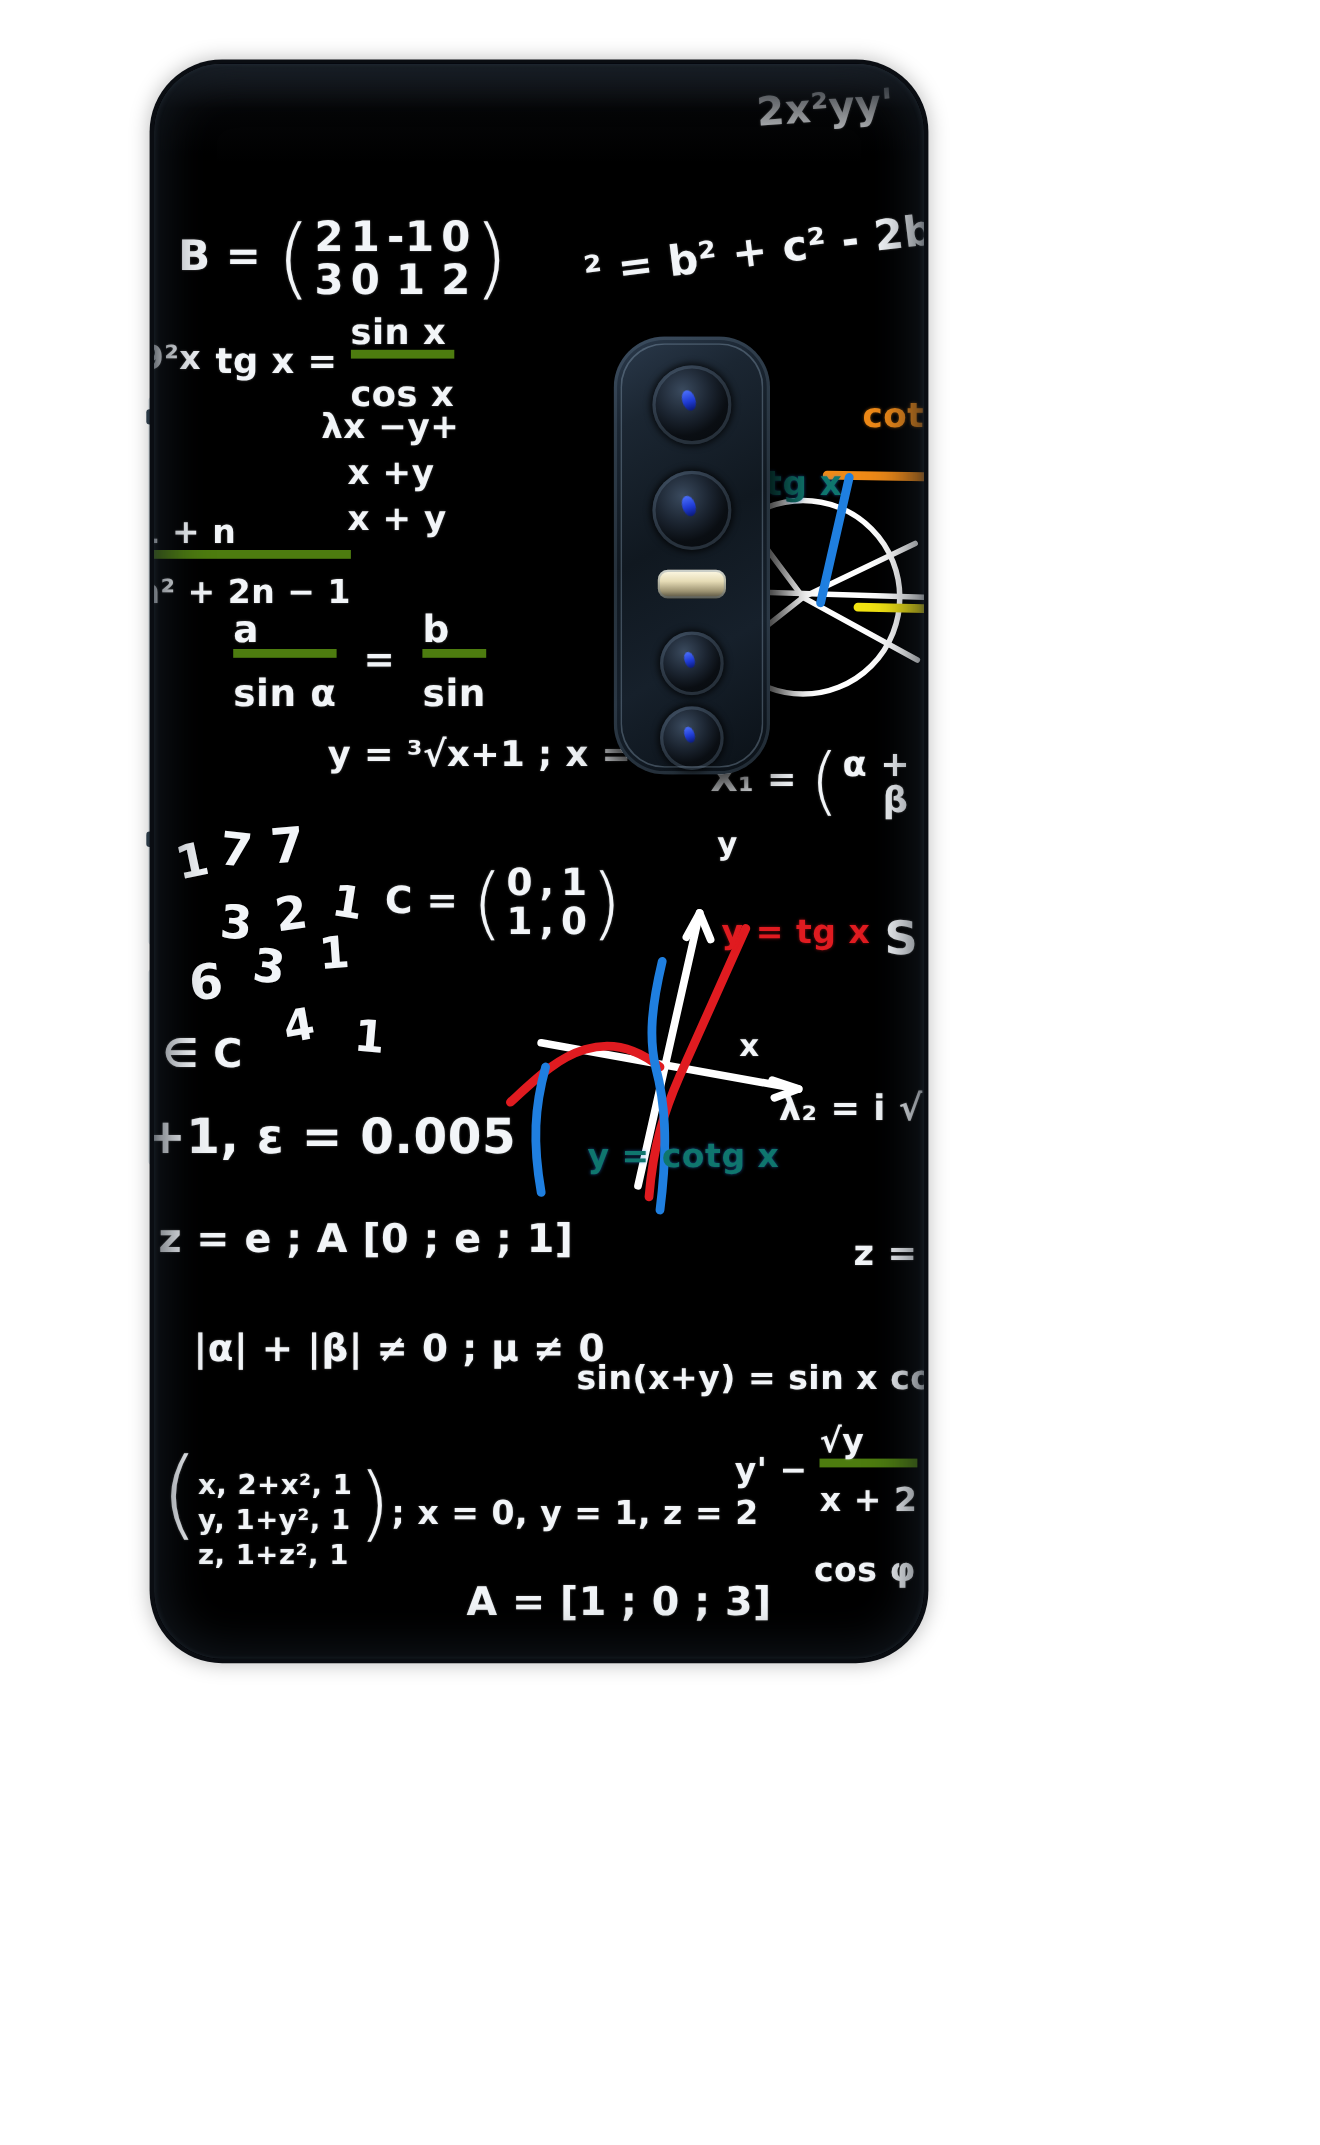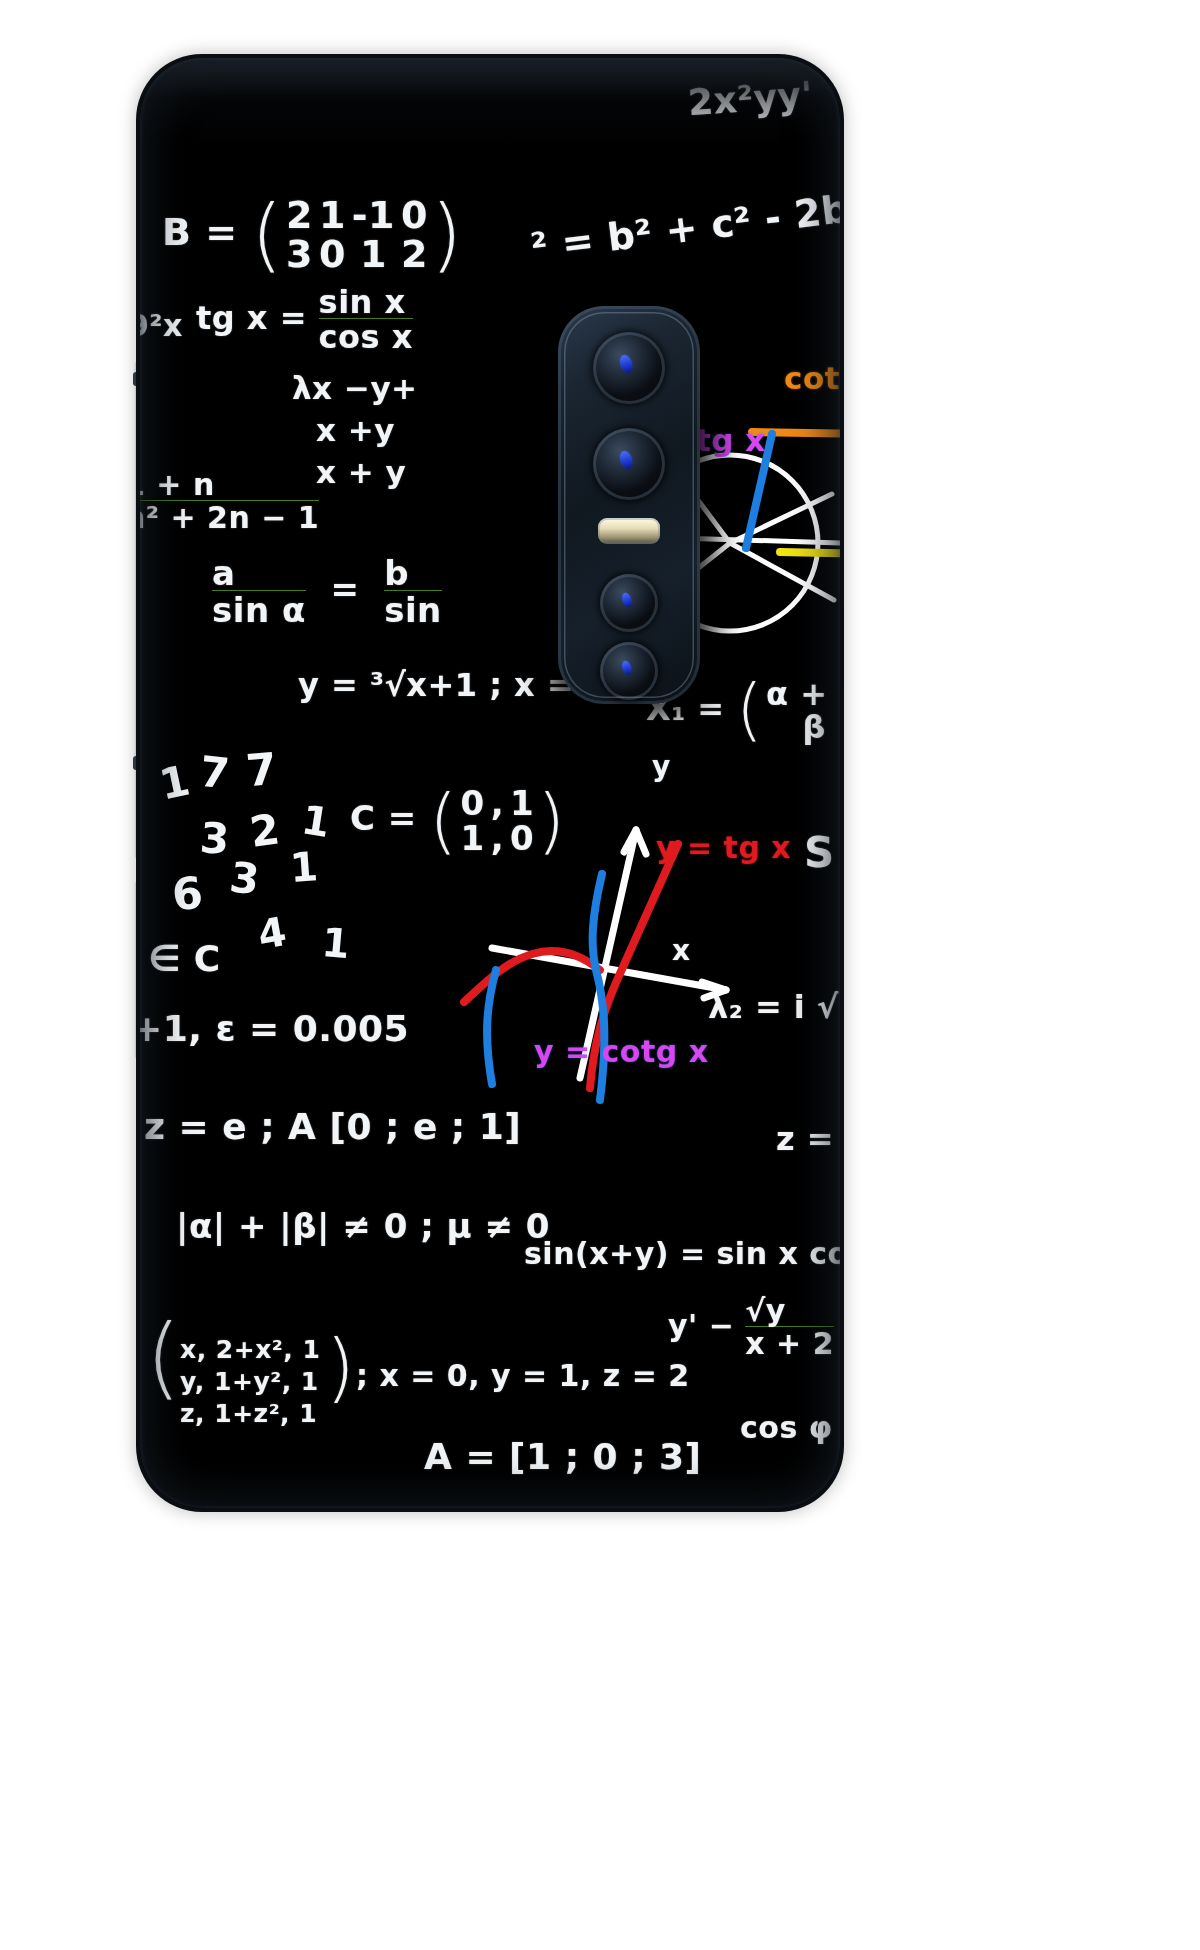--- a/index.html
+++ b/index.html
@@ -178,7 +178,7 @@
   .hand { font-style: normal; font-weight: 700; }
   .frac { display: inline-block; text-align: left; vertical-align: middle; }
   .frac .num { display: block; line-height: 1.0; }
-  .frac .den { display: block; line-height: 1.0; border-top: 1px solid #4d7c0f; padding-top: 2px; }
+  .frac .den { display: block; line-height: 1.0; border-top: 8px solid #4d7c0f; padding-top: 16px; }
   .mat { display: inline-flex; align-items: center; vertical-align: middle; }
   .mat .par { font-size: 2.1em; line-height: 0.78; font-weight: 300; }
   .mat .cols { display: inline-block; text-align: center; line-height: 1.02; padding: 0 3px; }

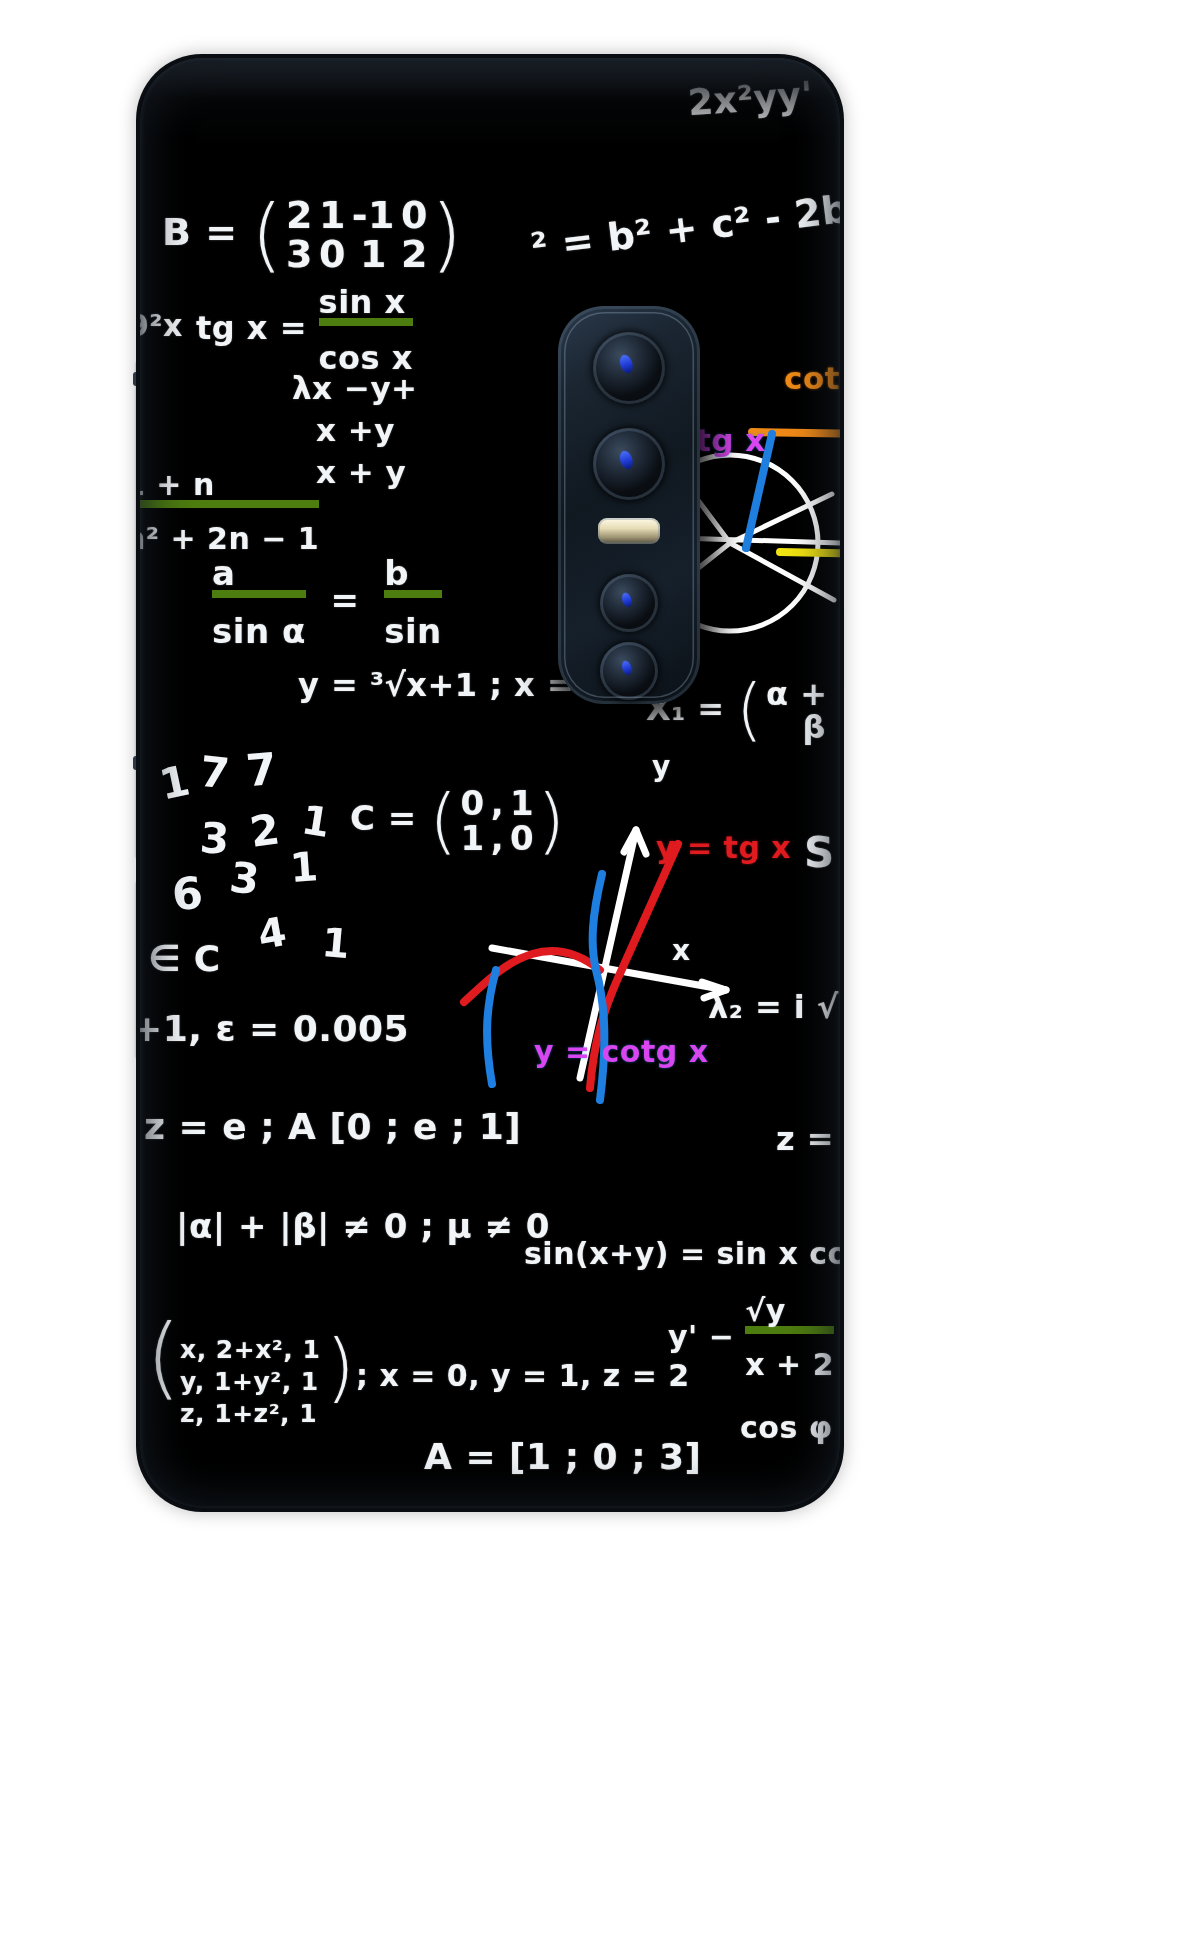--- a/index.html
+++ b/index.html
@@ -183,7 +183,7 @@
   .mat .par { font-size: 2.1em; line-height: 0.78; font-weight: 300; }
   .mat .cols { display: inline-block; text-align: center; line-height: 1.02; padding: 0 3px; }
 
-  .c-blue   { color: #d946ef; text-shadow: 0 0 3px rgba(40,130,230,0.6); }
+  .c-blue   { color: #0f766e; text-shadow: 0 0 3px rgba(40,130,230,0.6); }
   .c-red    { color: #e01b20; text-shadow: 0 0 3px rgba(225,30,35,0.55); }
   .c-orange { color: #f08a17; text-shadow: 0 0 3px rgba(240,140,25,0.55); }
 

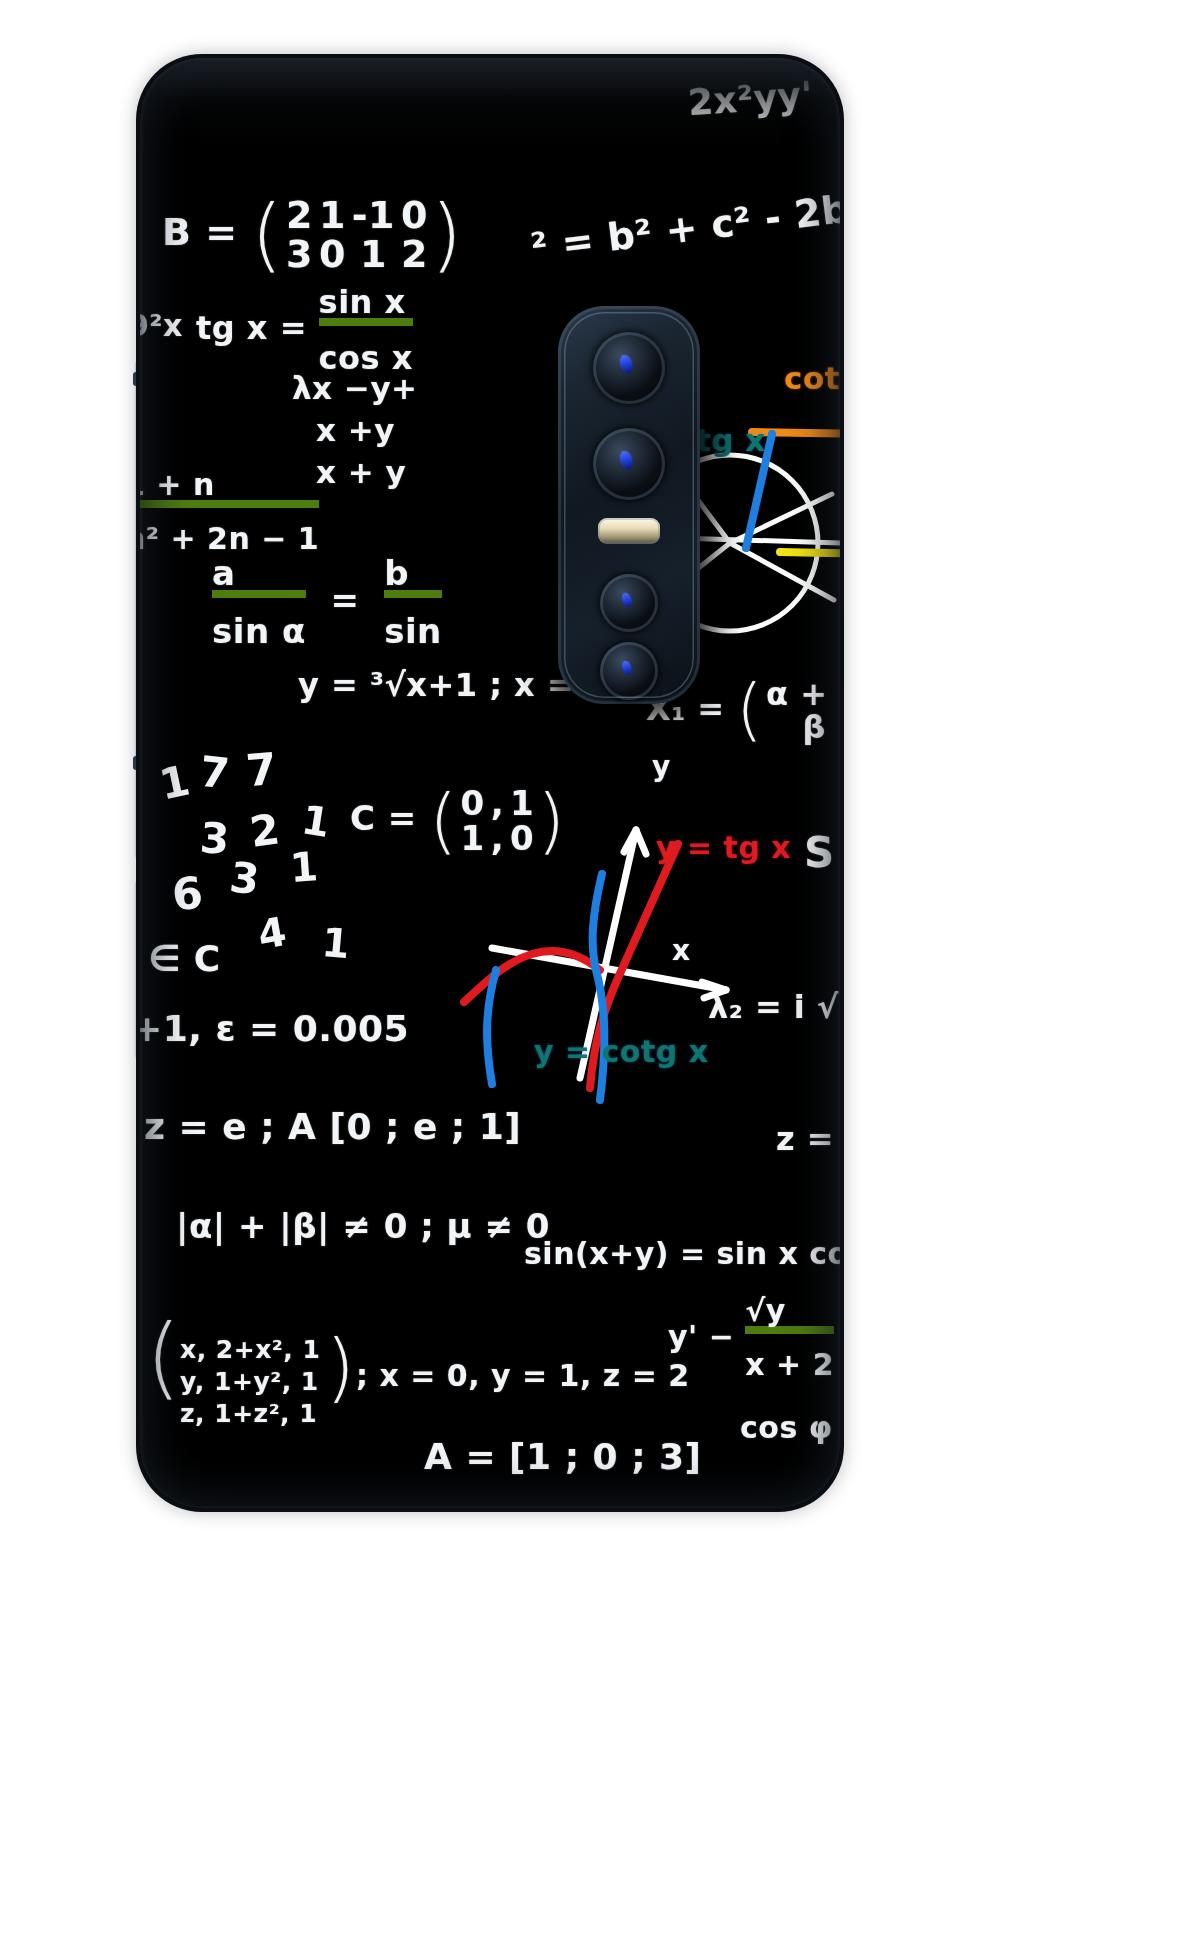--- a/index.html
+++ b/index.html
@@ -318,7 +318,7 @@
 
       <div class="f hand" style="left:8px; top:880px; font-size:36px;">∈ C</div>
 
-      <div class="f hand" style="left:-8px; top:950px; font-size:36px;">+1, ε = 0.005</div>
+      <div class="f hand" style="left:-8px; top:950px; font-size:44px;">+1, ε = 0.005</div>
 
       <div class="f hand" style="left:664px; top:770px; font-size:42px;">S</div>
 

